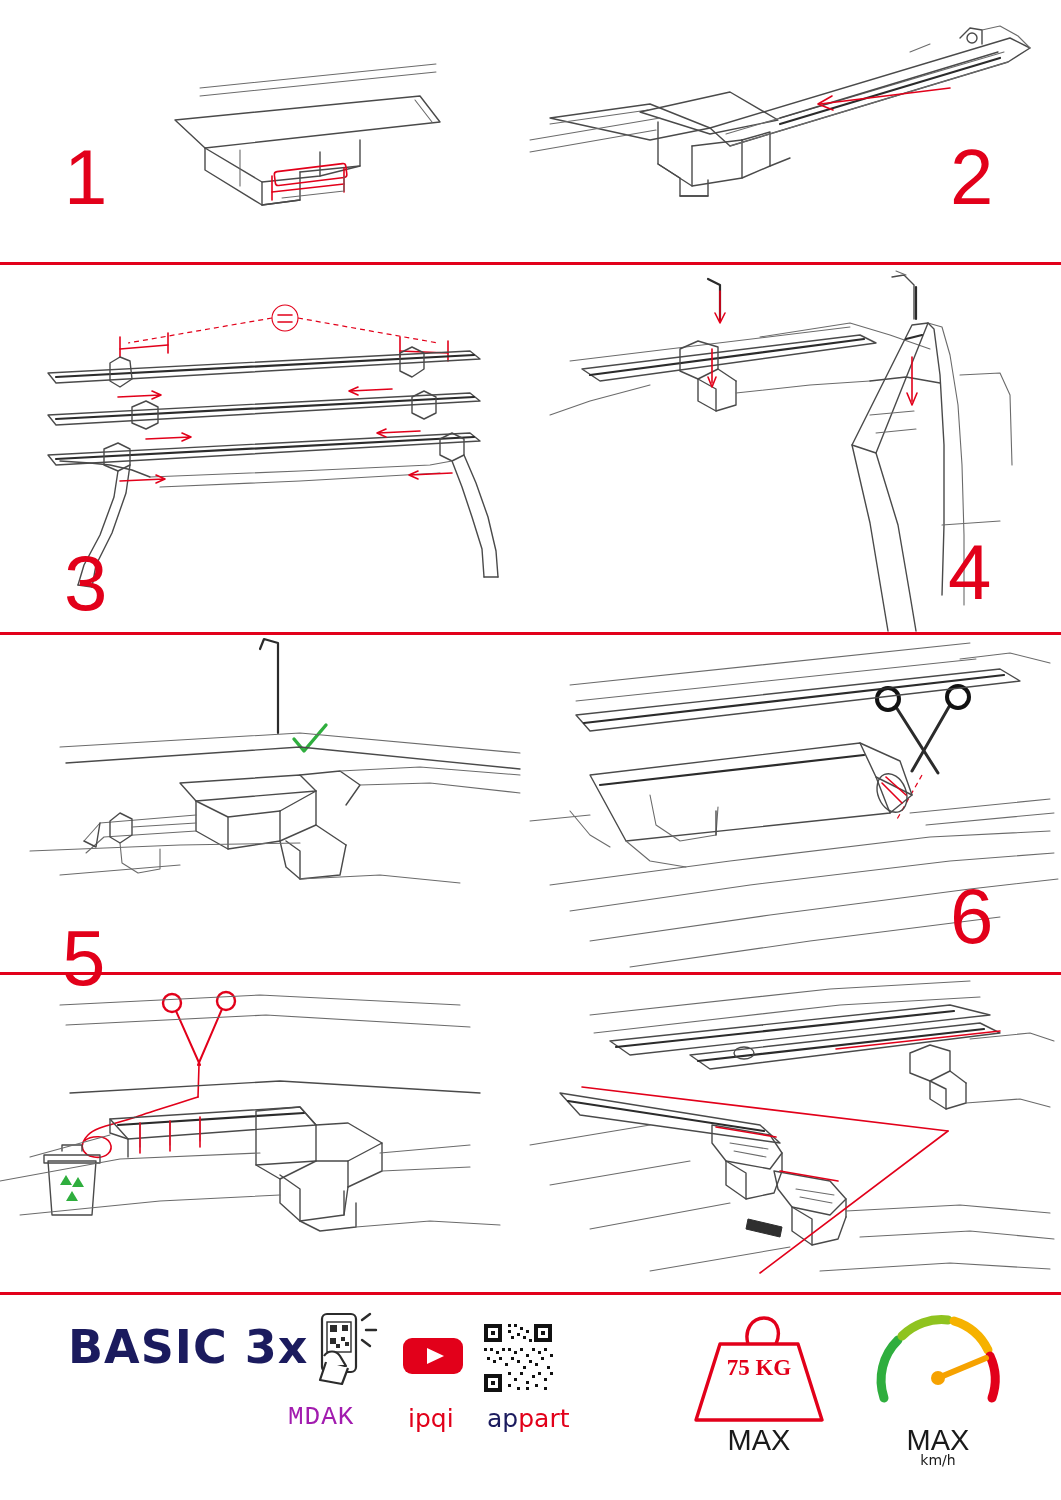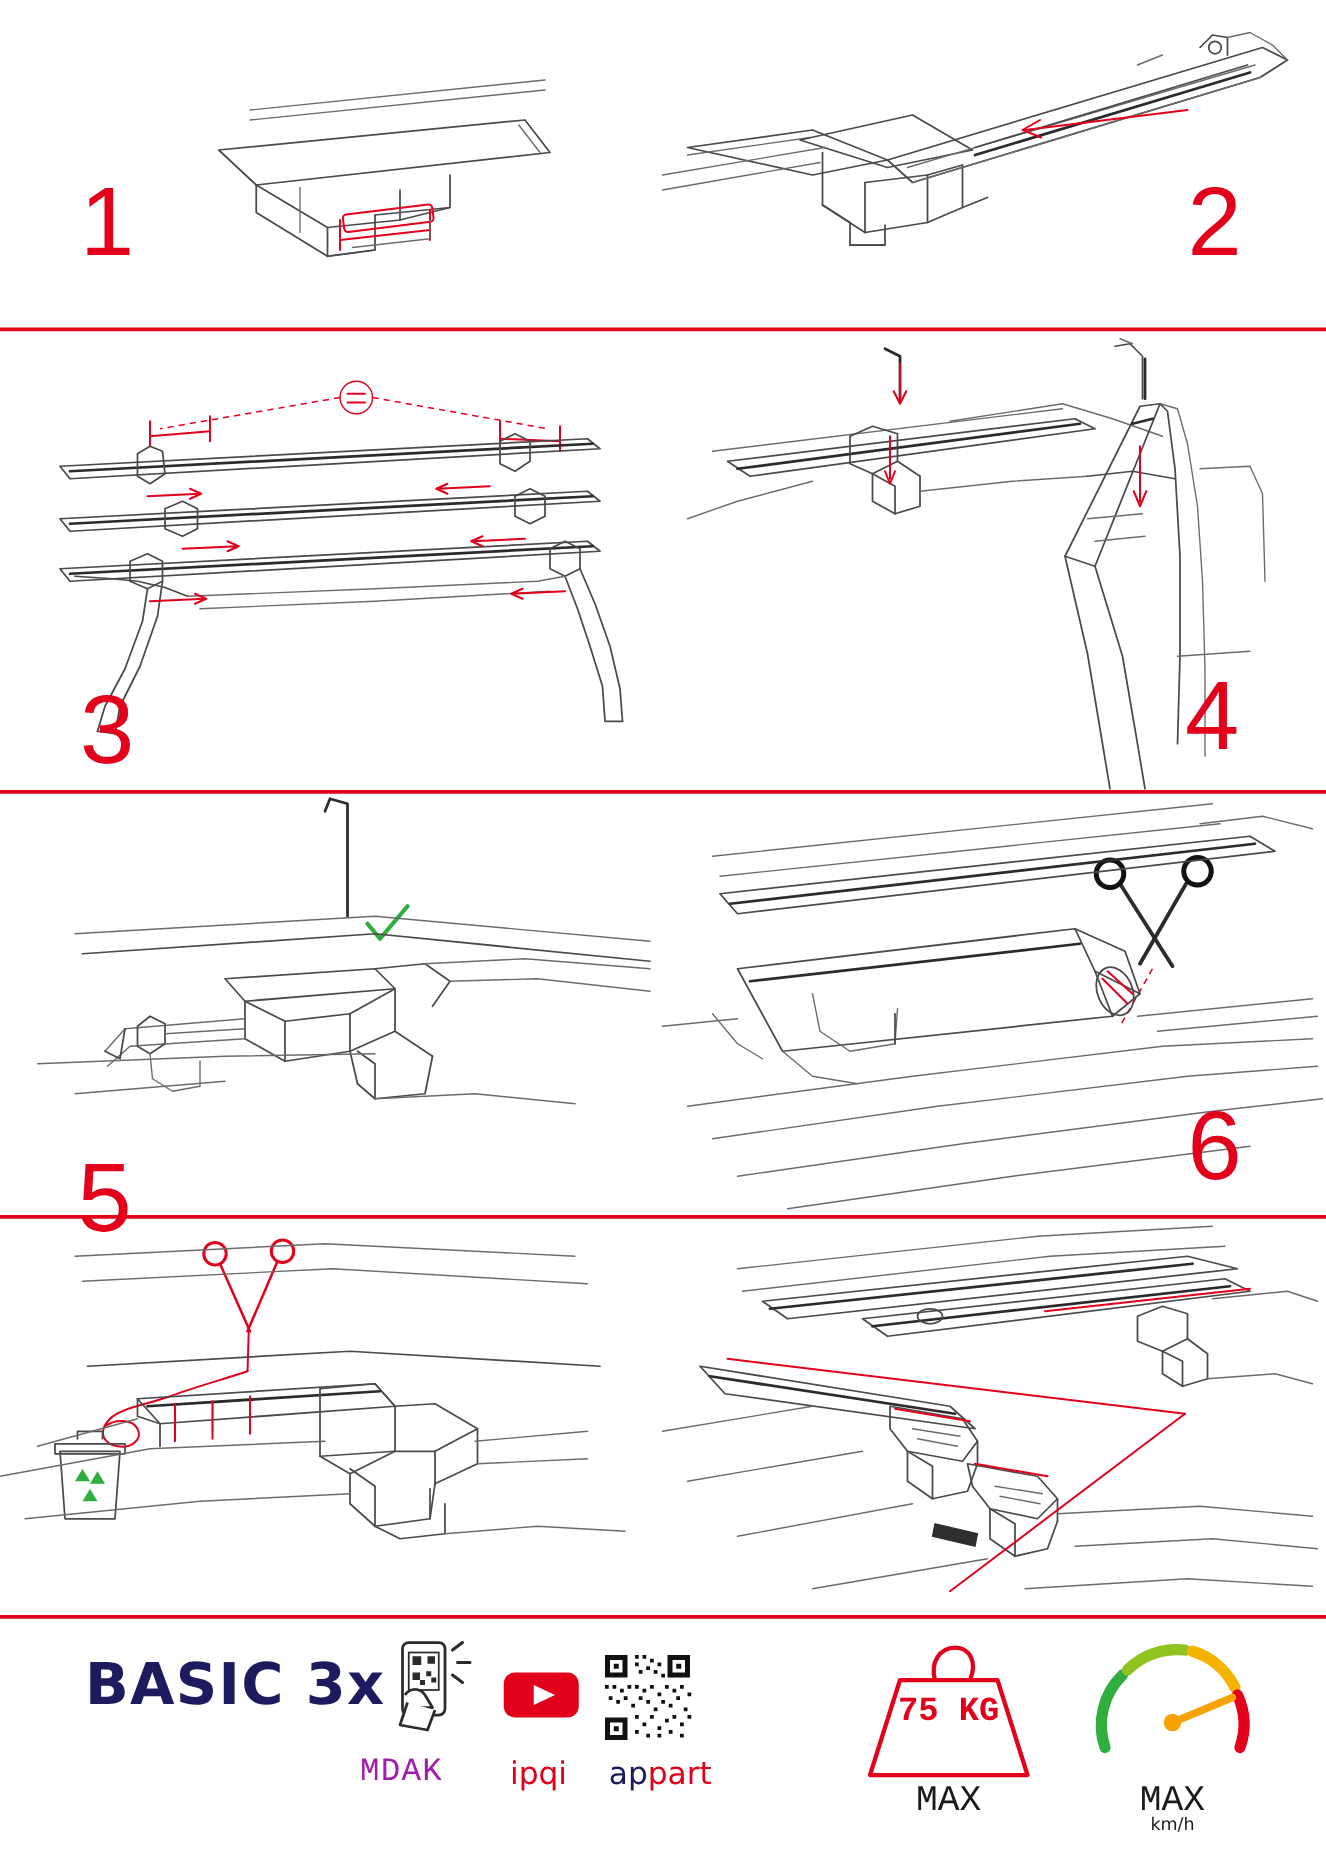--- a/index.html
+++ b/index.html
@@ -119,9 +119,9 @@
     width: 118px;
     text-align: center;
     color: #e2001a;
-    font-size: 27px;
+    font-size: 23px;
     font-weight: 700;
-    font-family: Liberation Mono, monospace;
+    font-family: Liberation Serif, serif;
   }
   .max-label {
     position: absolute;

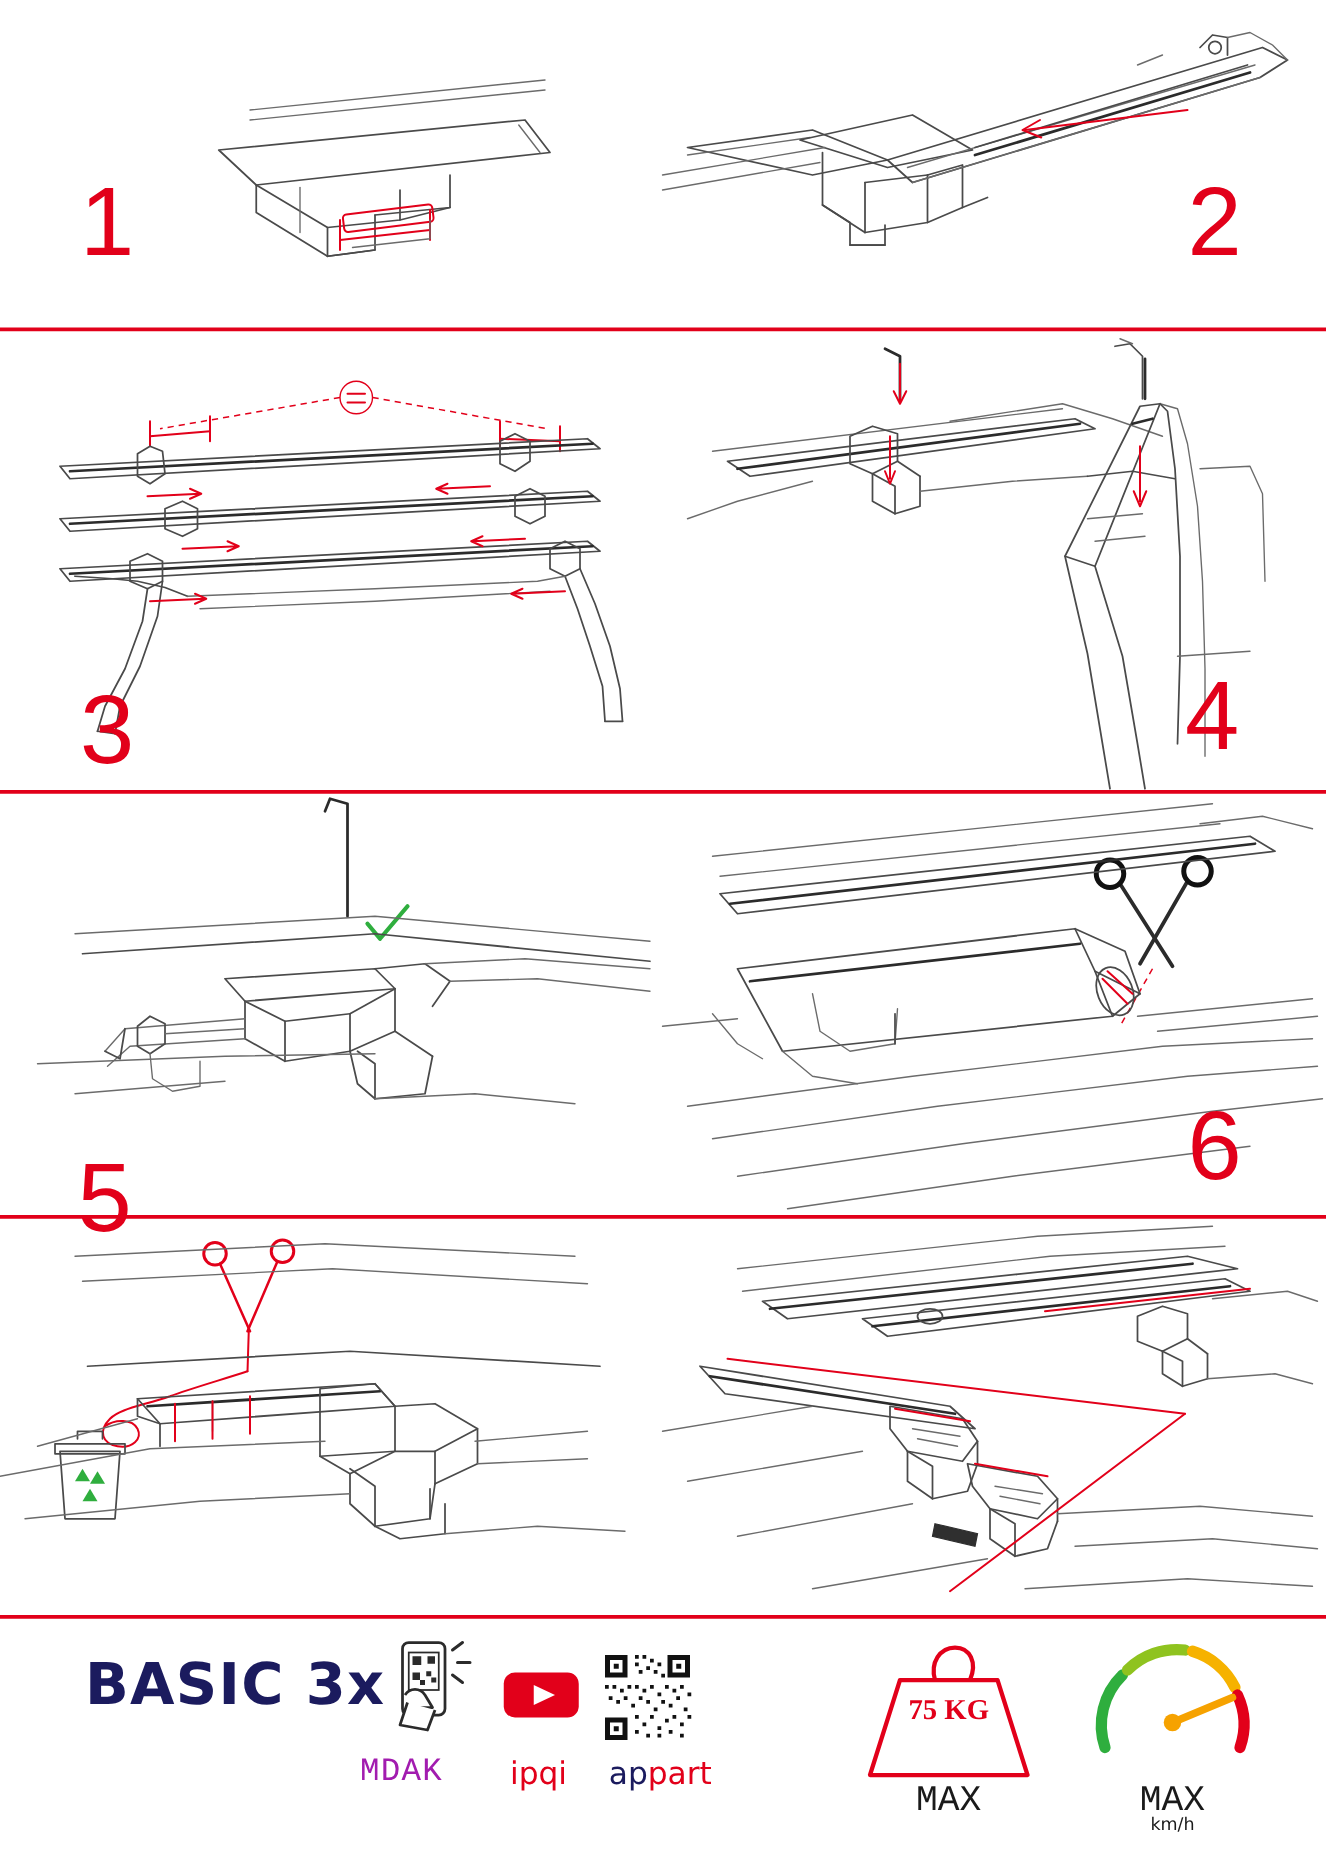--- a/index.html
+++ b/index.html
@@ -128,7 +128,7 @@
     font-size: 29px;
     font-weight: 400;
     color: #1a1a1a;
-    font-family: Liberation Mono, monospace;
+    font-family: Liberation Sans, sans-serif;
   }
   .speed-unit {
     position: absolute;

